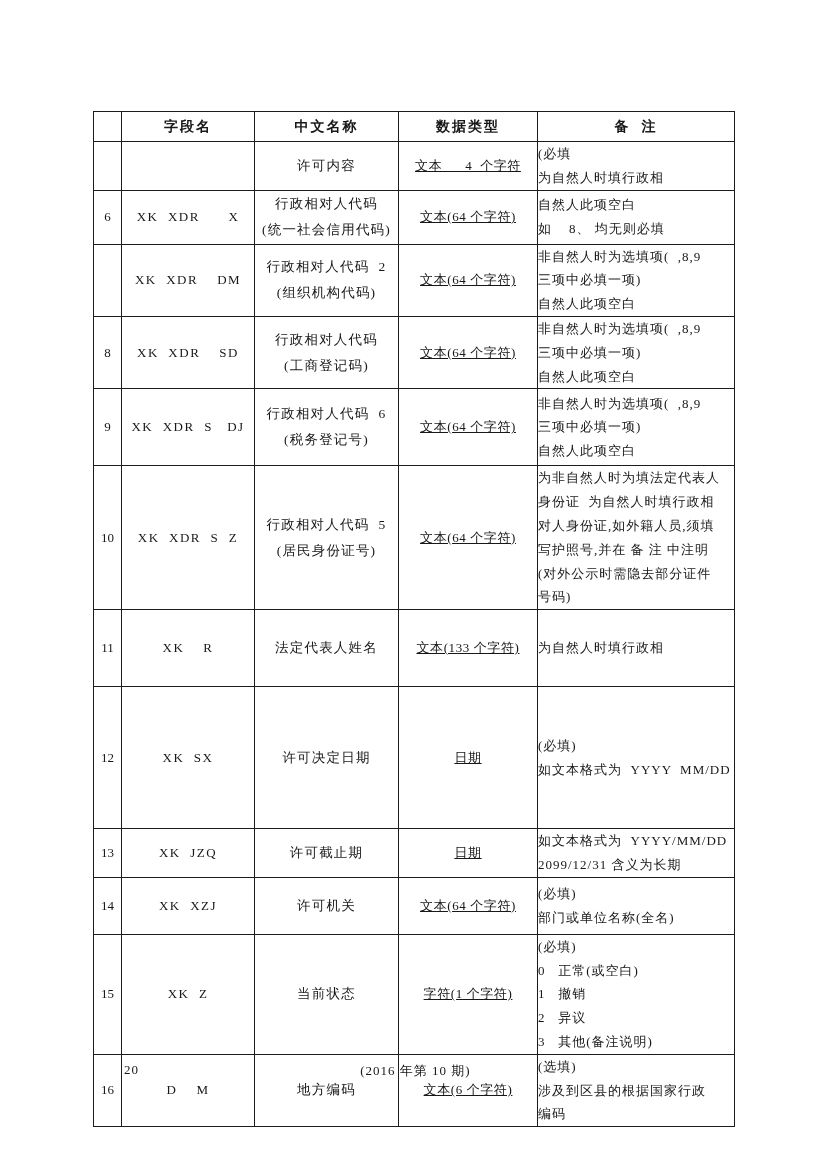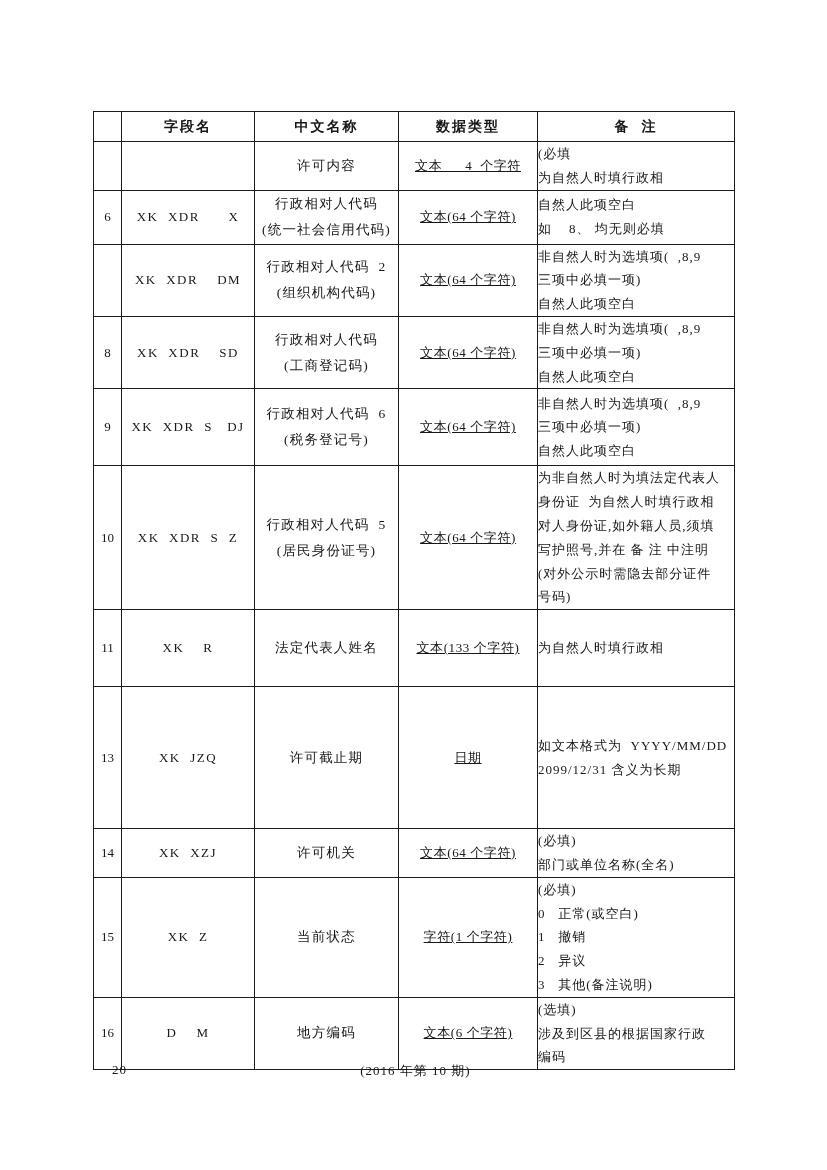--- a/index.html
+++ b/index.html
@@ -153,6 +153,14 @@
     <td class="c-remark">为自然人时填行政相</td>
   </tr>
         <tr>
+    <td class="c-num">12</td>
+    <td class="c-field">XK  SX</td>
+    <td class="c-name">许可决定日期</td>
+    <td class="c-type">日期</td>
+    <td class="c-remark">(必填)
+如文本格式为  YYYY  MM/DD</td>
+  </tr>
+        <tr>
     <td class="c-num">13</td>
     <td class="c-field">XK  JZQ</td>
     <td class="c-name">许可截止期</td>

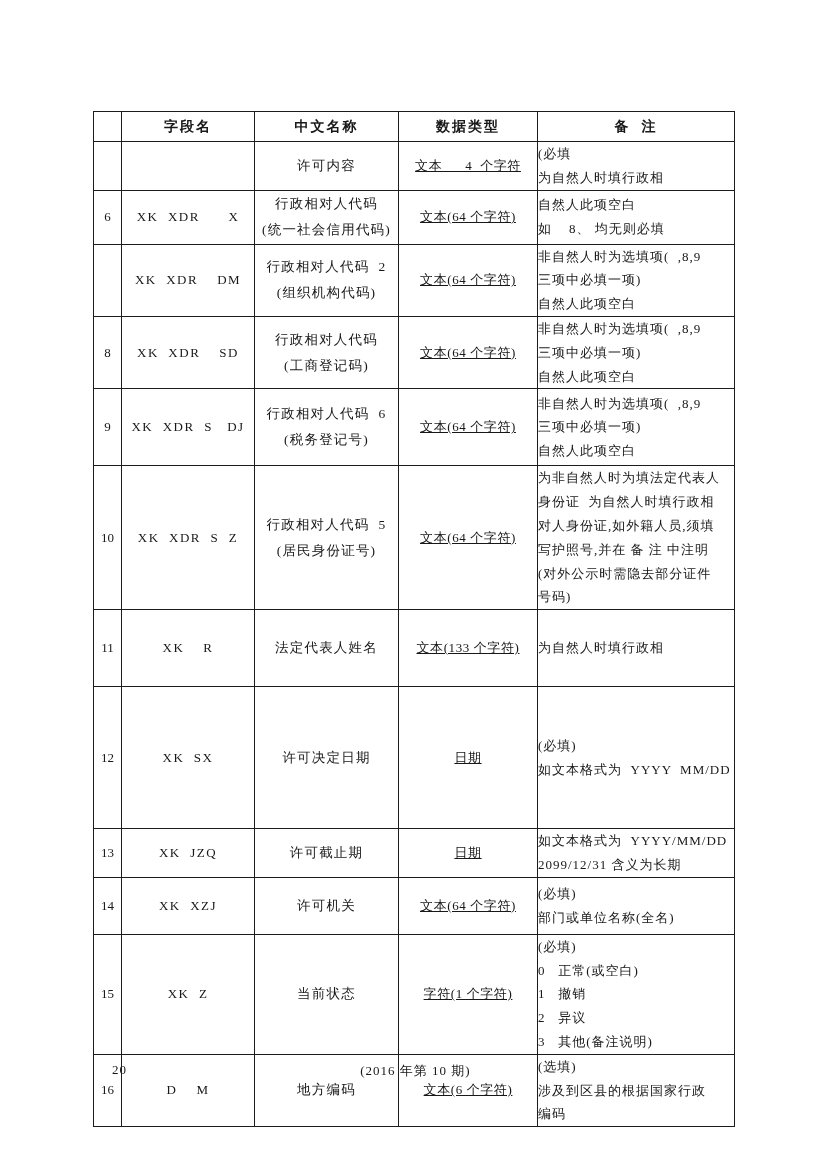--- a/index.html
+++ b/index.html
@@ -59,7 +59,7 @@
     position:absolute;left:0;top:1062px;width:827px;height:20px;
     font-size:13px;letter-spacing:1px;
   }
-  .footer .pageno{position:absolute;left:112px;top:0;text-align:center;}
+  .footer .pageno{position:absolute;left:124px;top:0;text-align:center;}
   .footer .issue{position:absolute;left:2px;width:827px;text-align:center;top:0;}
 </style>
 </head>

